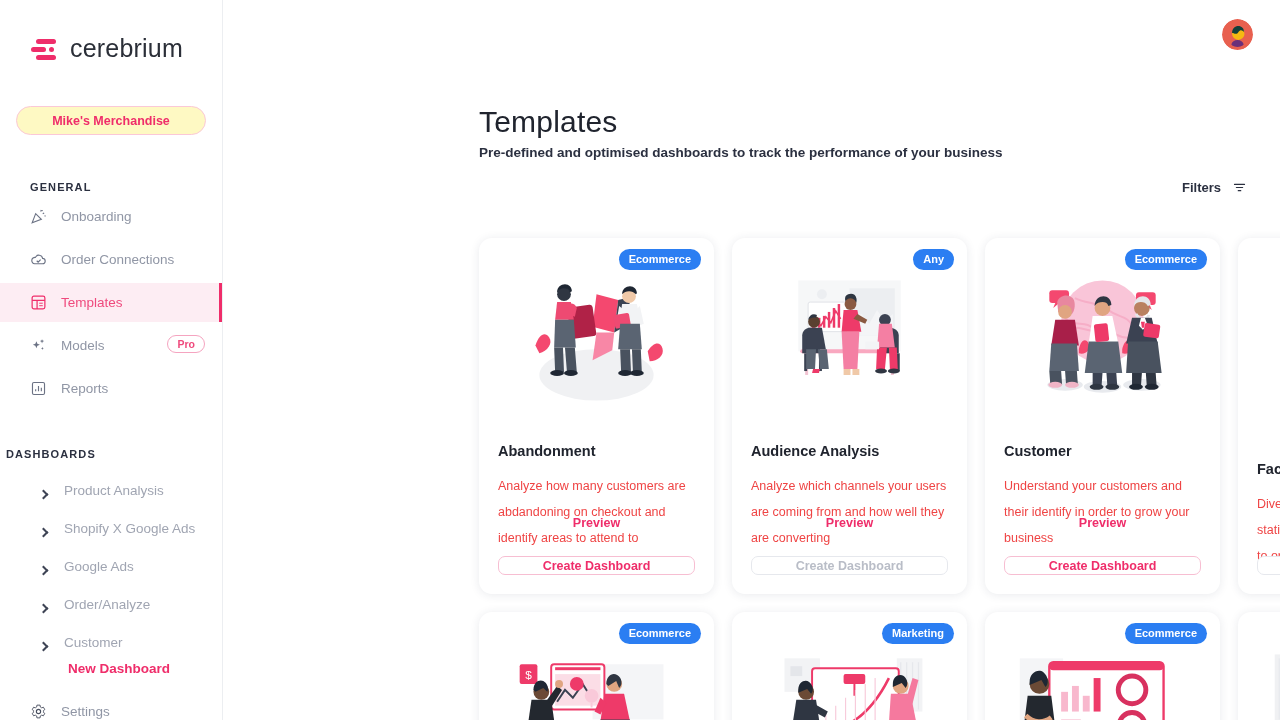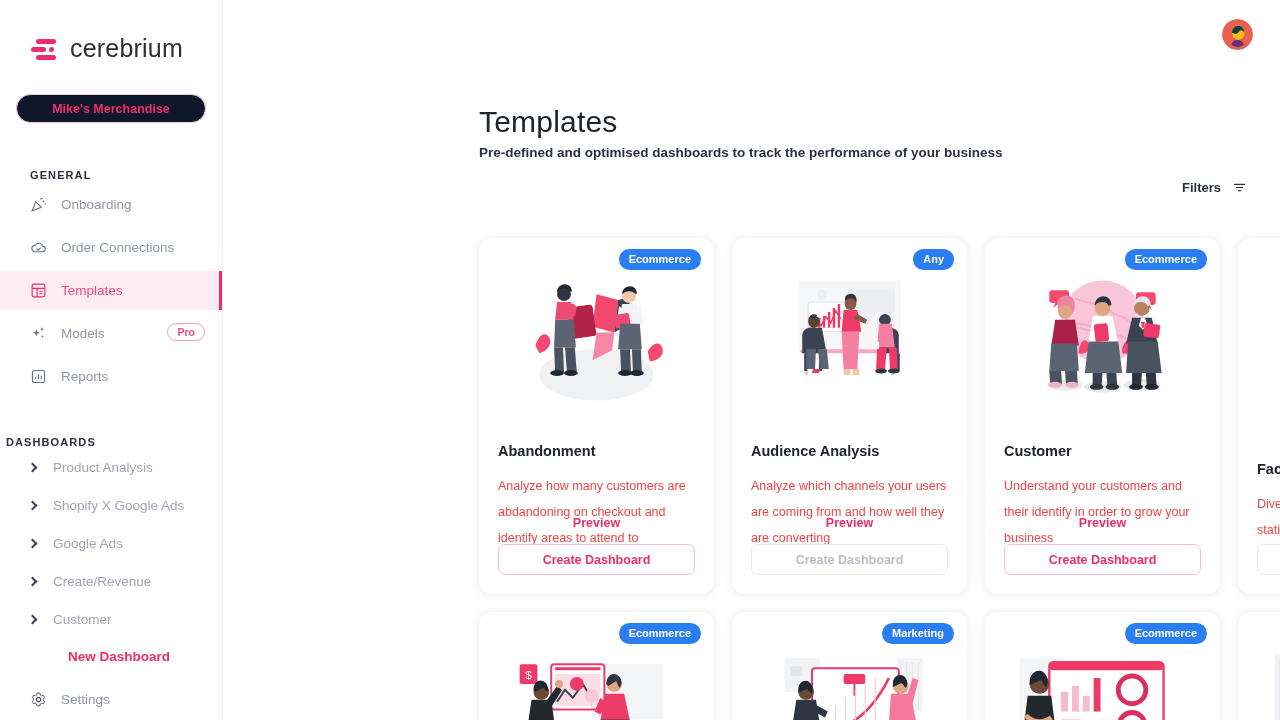--- a/index.html
+++ b/index.html
@@ -36,13 +36,13 @@
   }
 
   .workspace-btn {
-    margin: 31px 16px 0 16px;
+    margin: 43px 16px 0 16px;
     height: 29px;
     border: 1px solid #fbc8d7;
     border-radius: 15px;
     display: flex; align-items: center; justify-content: center;
     color: #ef2d6a; font-size: 12.5px; font-weight: 700;
-    background: #0f172a; cursor: pointer;
+    background: #fef9c3; cursor: pointer;
   }
 
   .section-label {

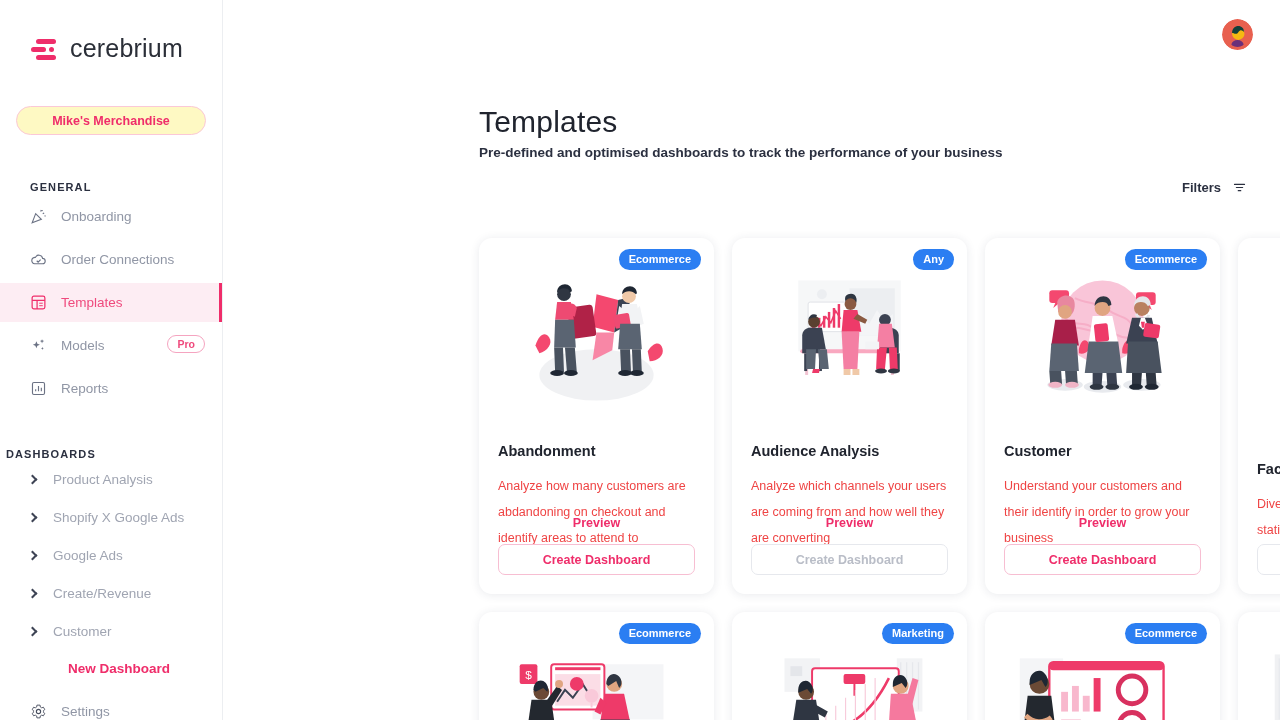--- a/index.html
+++ b/index.html
@@ -72,8 +72,8 @@
   }
 
   .nav-sub {
-    height: 38px; display: flex; align-items: center;
-    padding-left: 29px; gap: 17px; cursor: pointer;
+    height: 38px; display: flex; align-items: flex-end;
+    padding-left: 40px; gap: 17px; cursor: pointer;
   }
   .nav-sub .slabel { font-size: 13.5px; color: #a0a5b2; }
   .chev {

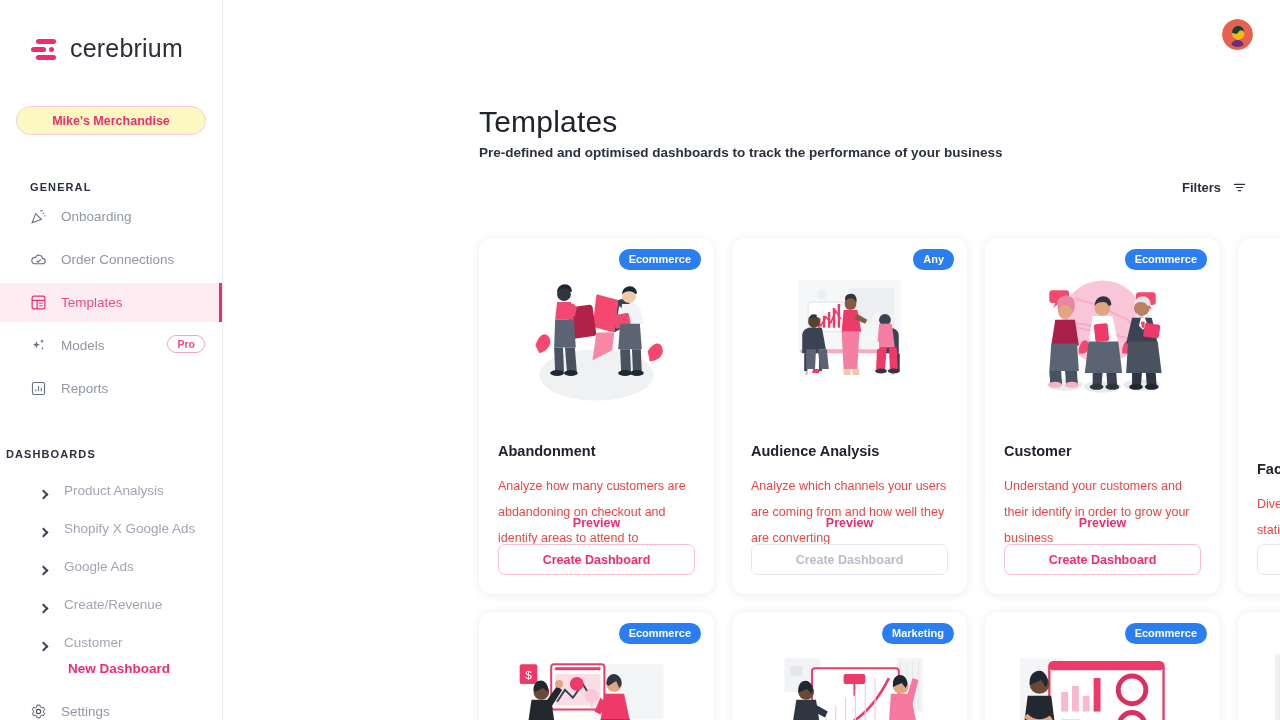--- a/index.html
+++ b/index.html
@@ -148,7 +148,7 @@
   }
   .create-btn {
     position: absolute; left: 19px; right: 19px; bottom: 19px;
-    height: 31px; border-radius: 7px;
+    height: 19px; border-radius: 7px;
     display: flex; align-items: center; justify-content: center;
     font-size: 12.5px; font-weight: 700; cursor: pointer;
     border: 1px solid #f7bed2; color: #ef2d6a; background: #fff;

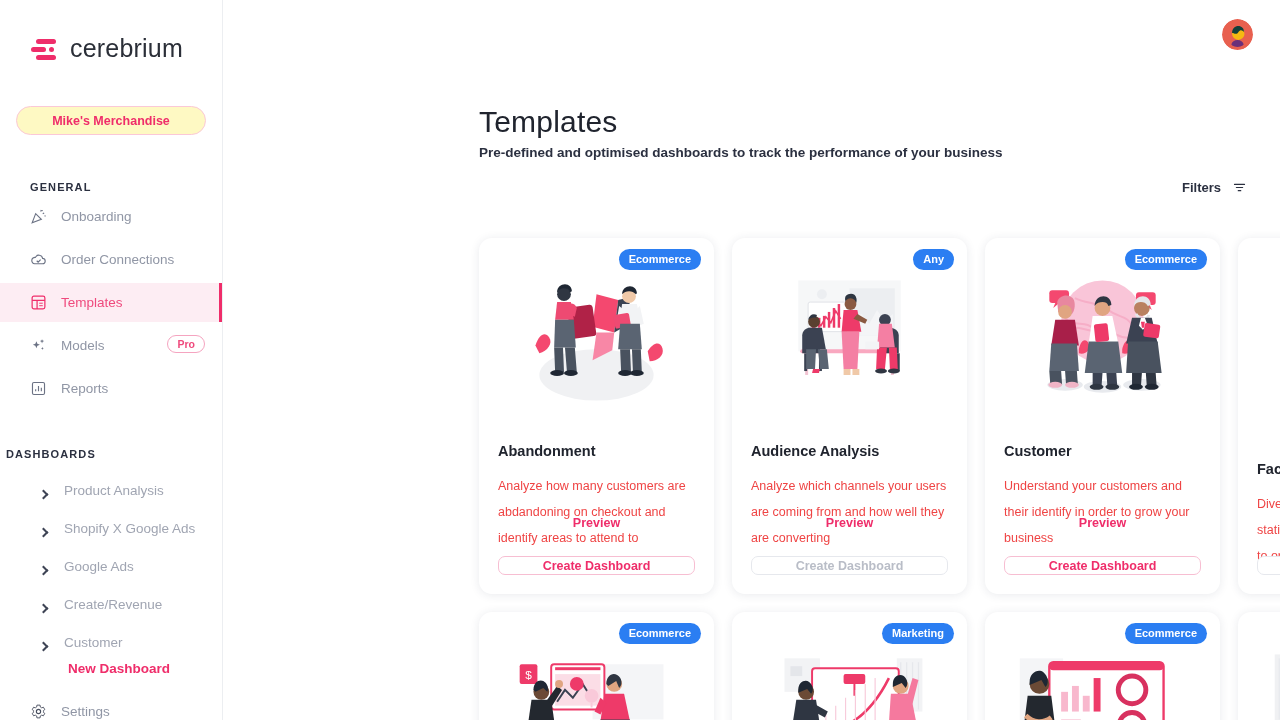--- a/index.html
+++ b/index.html
@@ -235,7 +235,7 @@
     </div>
     <div class="nav-sub">
       <span class="chev"></span>
-      <span class="slabel">Create/Revenue</span>
+      <span class="slabel">Order/Analyze</span>
     </div>
     <div class="nav-sub">
       <span class="chev"></span>

